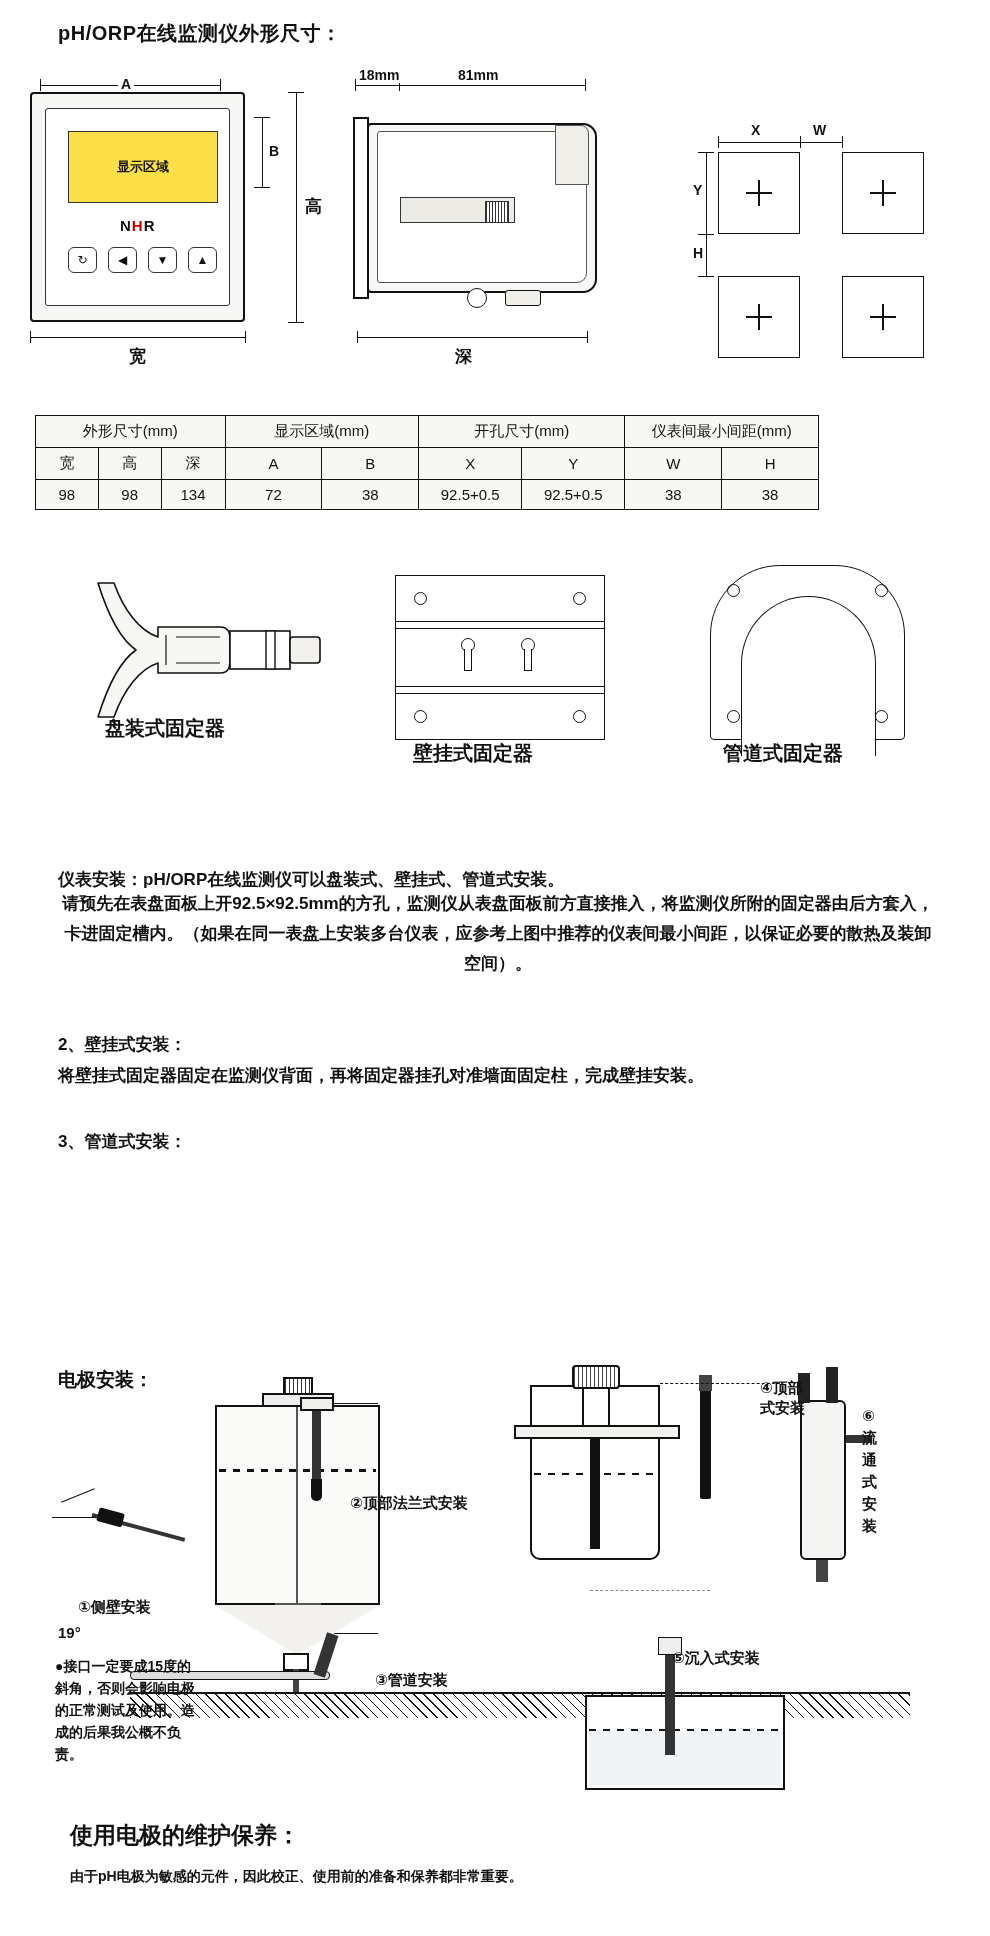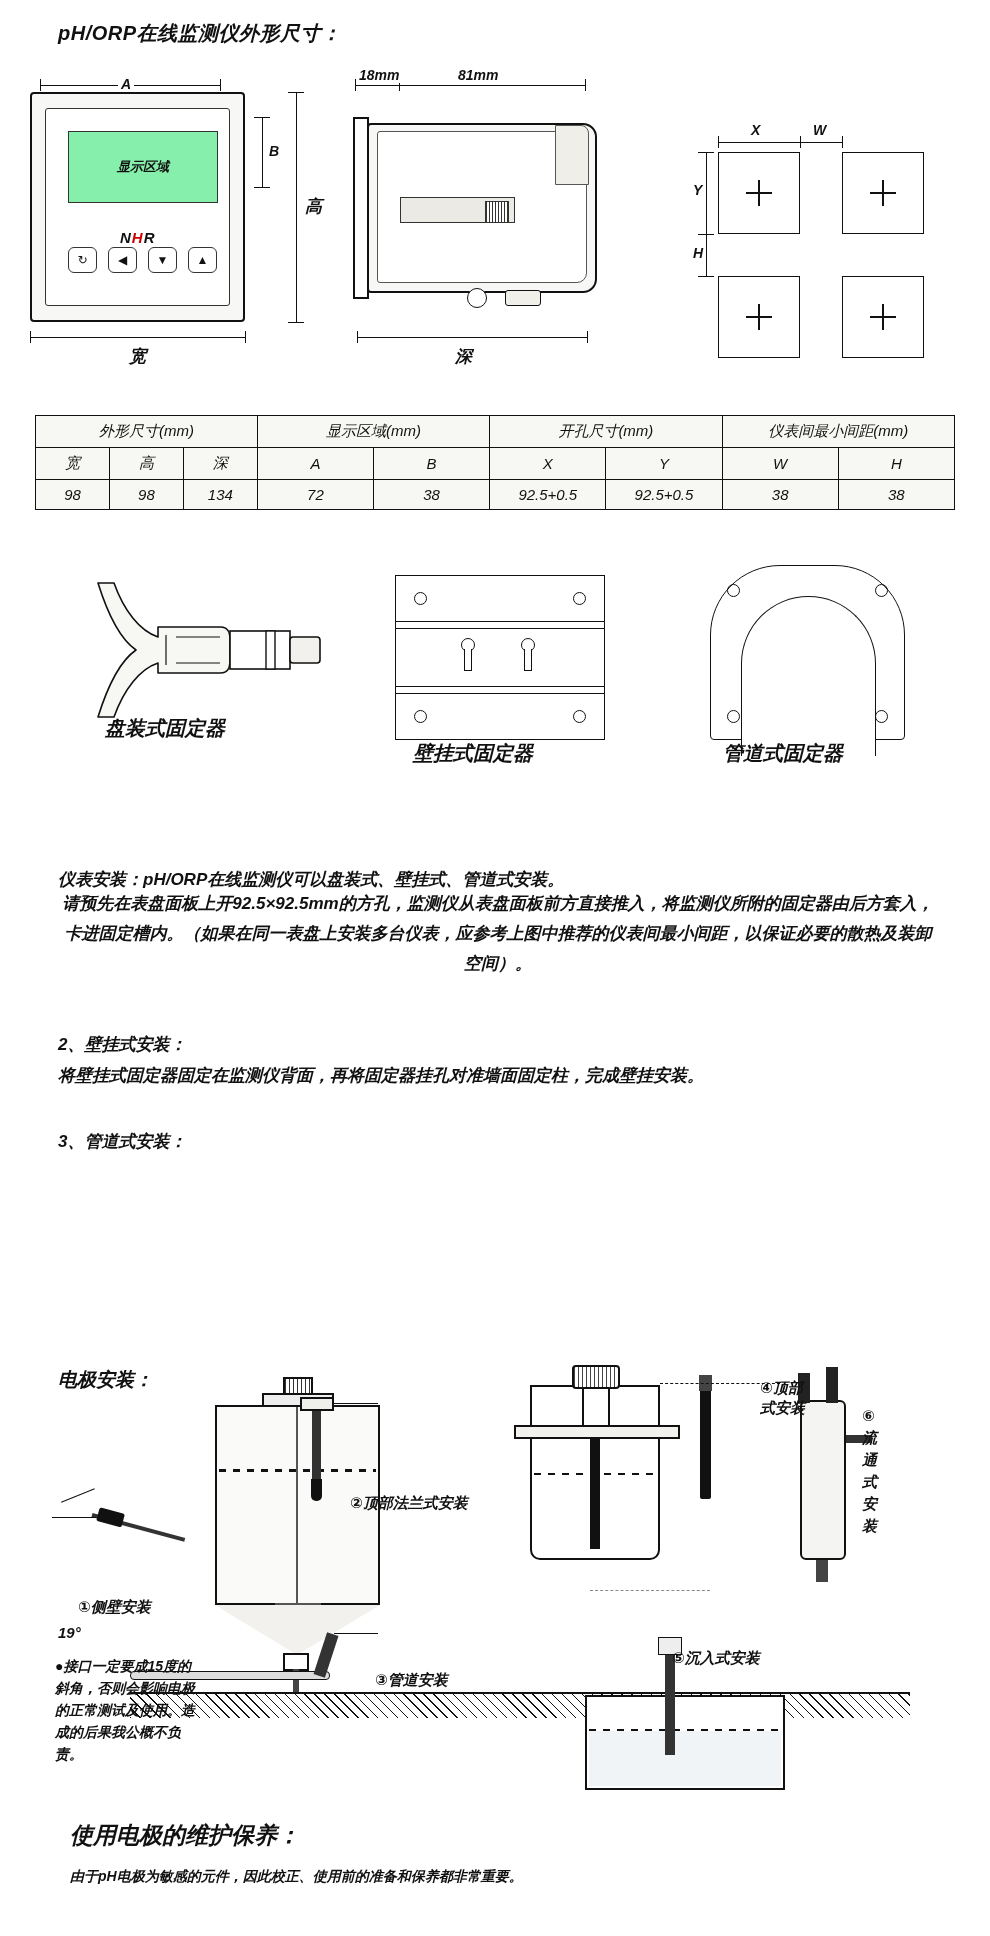--- a/index.html
+++ b/index.html
@@ -13,7 +13,7 @@
     position: relative;
     overflow: hidden;
   }
-  .page { position: relative; width: 990px; height: 1936px; padding: 0; font-style: italic; }
+  .page { position: relative; width: 990px; height: 1936px; padding: 0; }
 
   
   .h-title {

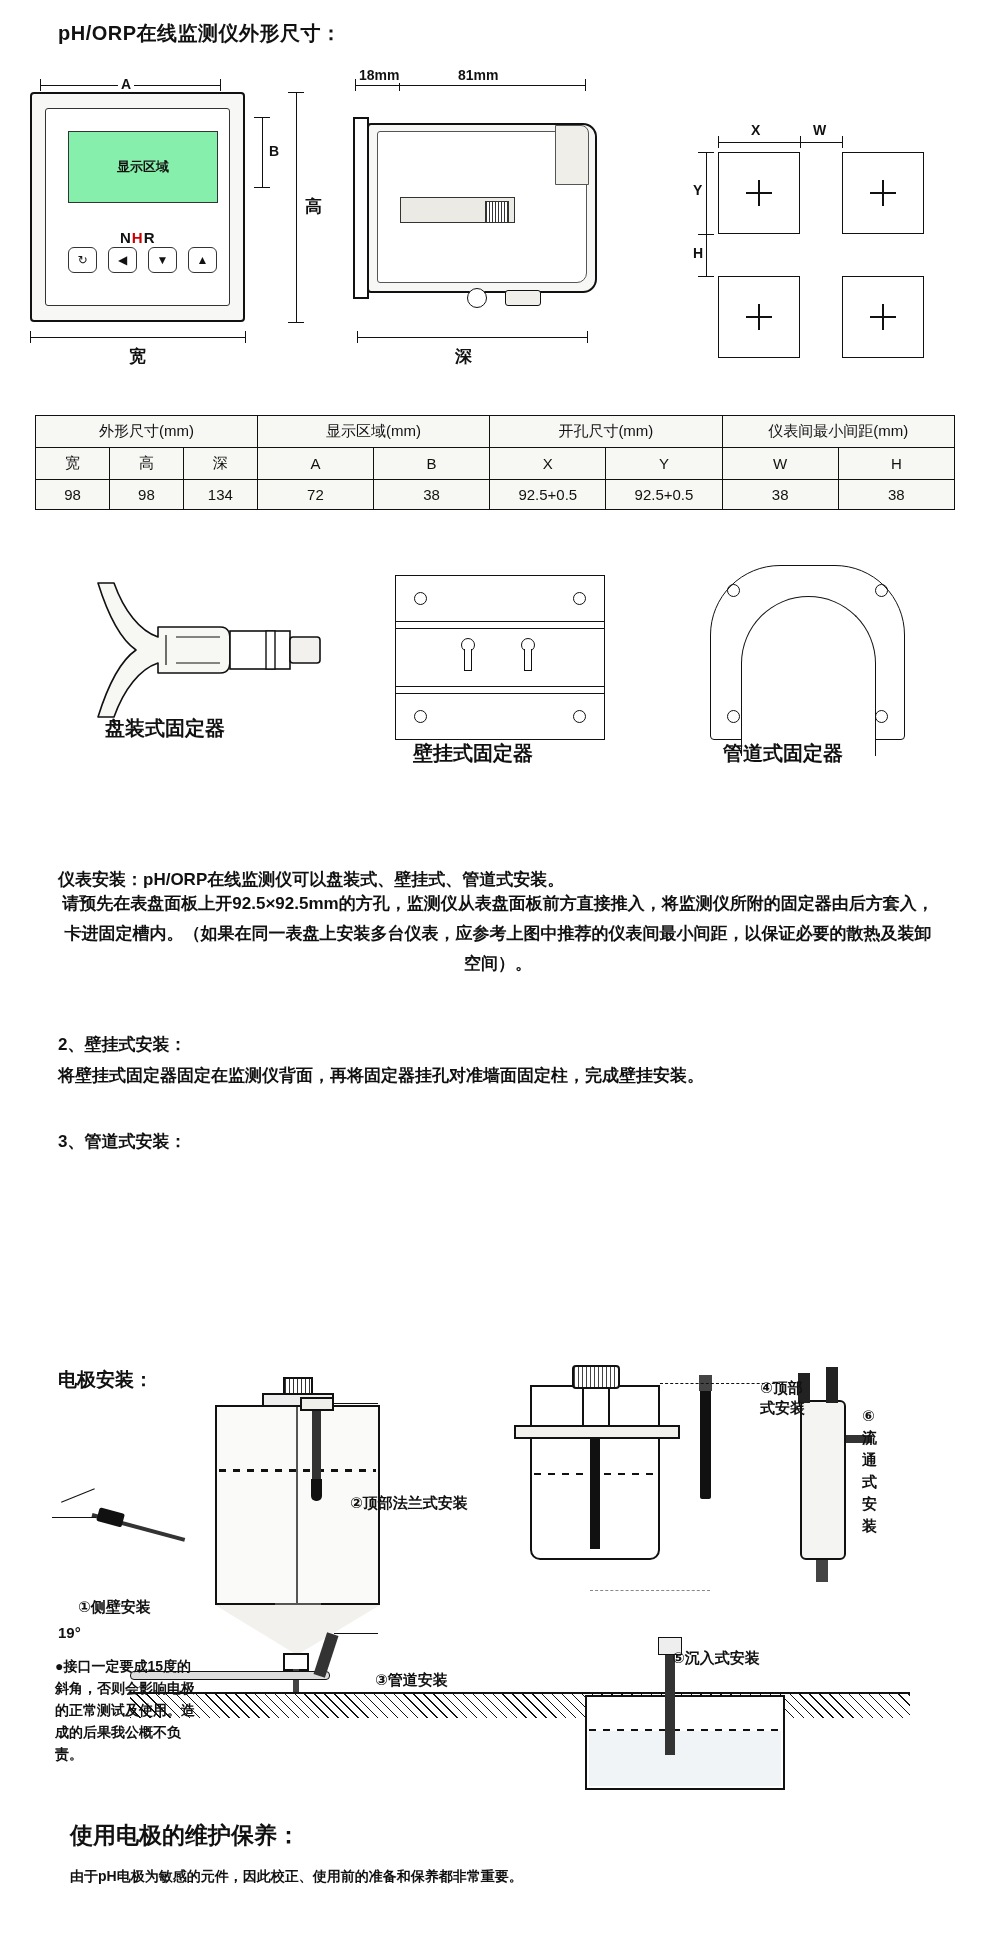--- a/index.html
+++ b/index.html
@@ -36,7 +36,7 @@
   }
   .dev-front .screen {
     position:absolute; left:22px; top:22px; width:150px; height:72px;
-    border:1.5px solid #333; background:#86efac;
+    border:1.5px solid #333; background:#fde047;
     display:flex; align-items:center; justify-content:center;
     font-size:13px; font-weight:bold; color:#111;
   }

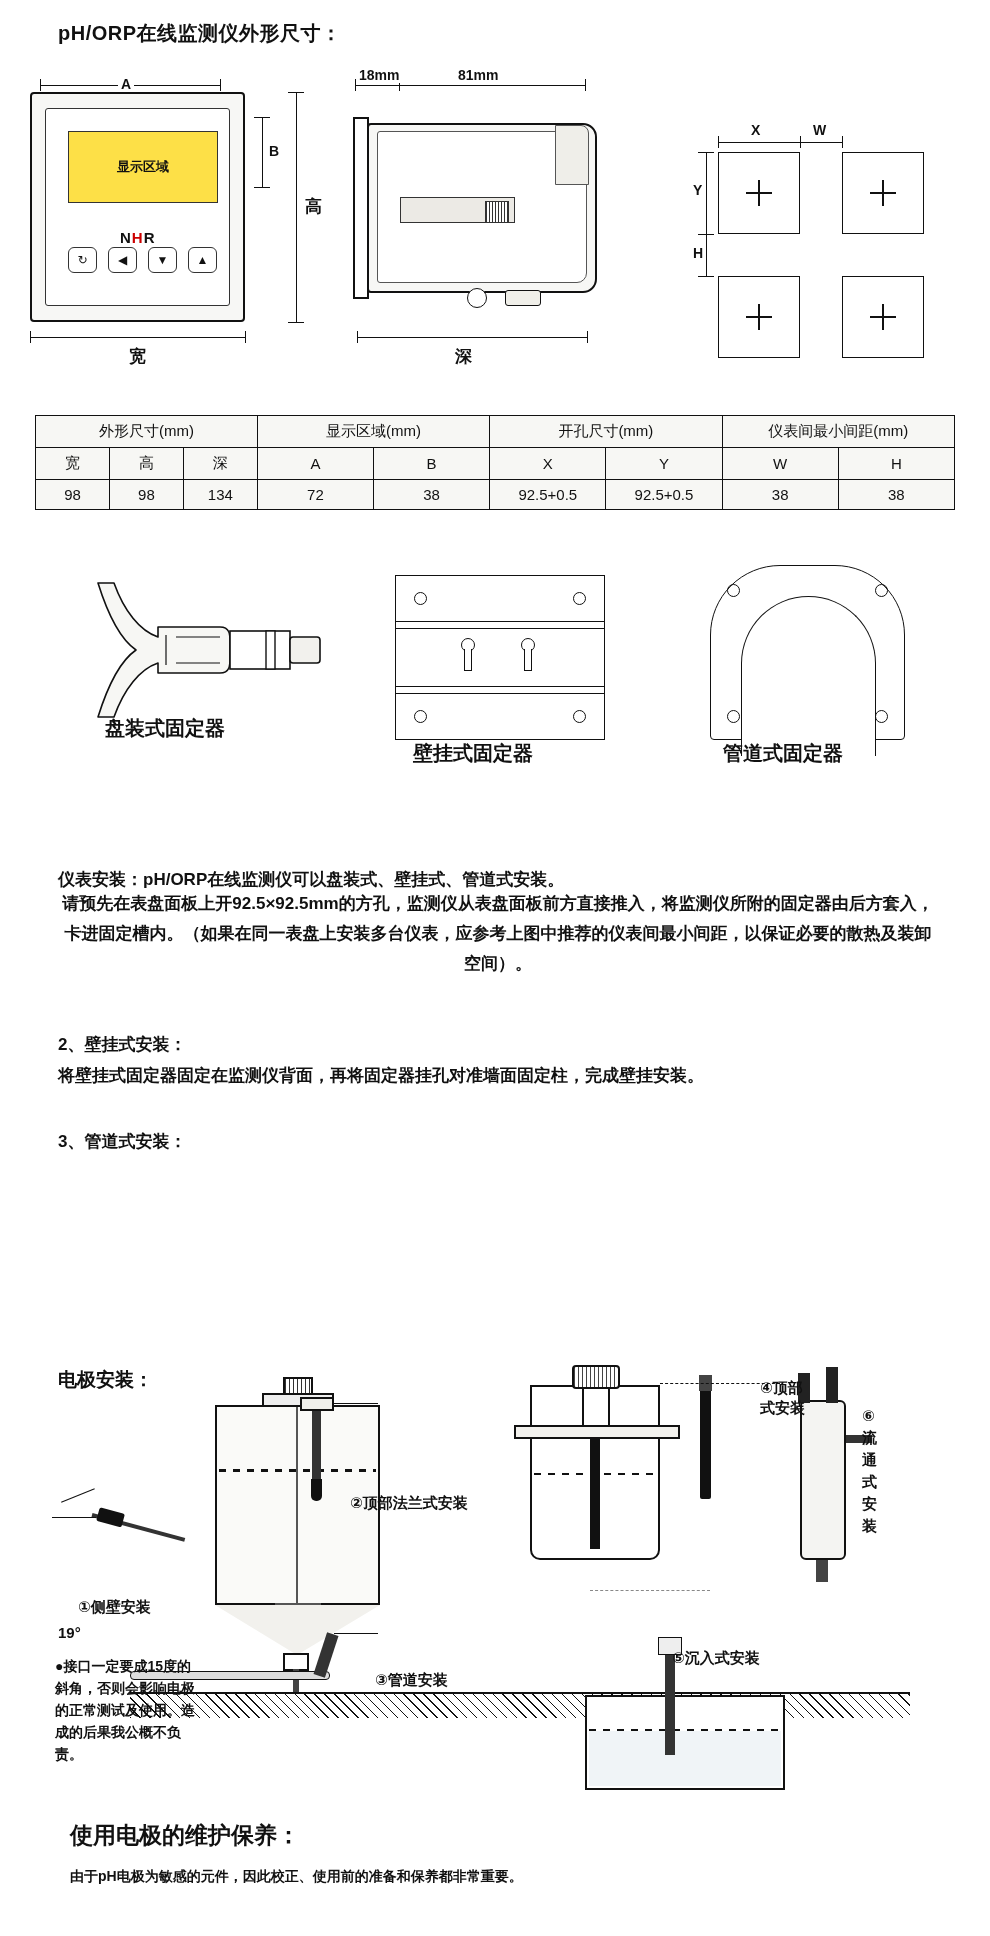--- a/index.html
+++ b/index.html
@@ -42,7 +42,7 @@
   }
   .dev-front .logo {
     position:absolute; left:74px; top:108px; font-size:15px; font-weight:bold;
-    letter-spacing:1px; color:#111;margin-top:12px;
+    letter-spacing:1px; color:#111;
   }
   .dev-front .logo .r { color:#c00; }
   .dev-front .keys { position:absolute; left:22px; top:138px; display:flex; gap:11px; }

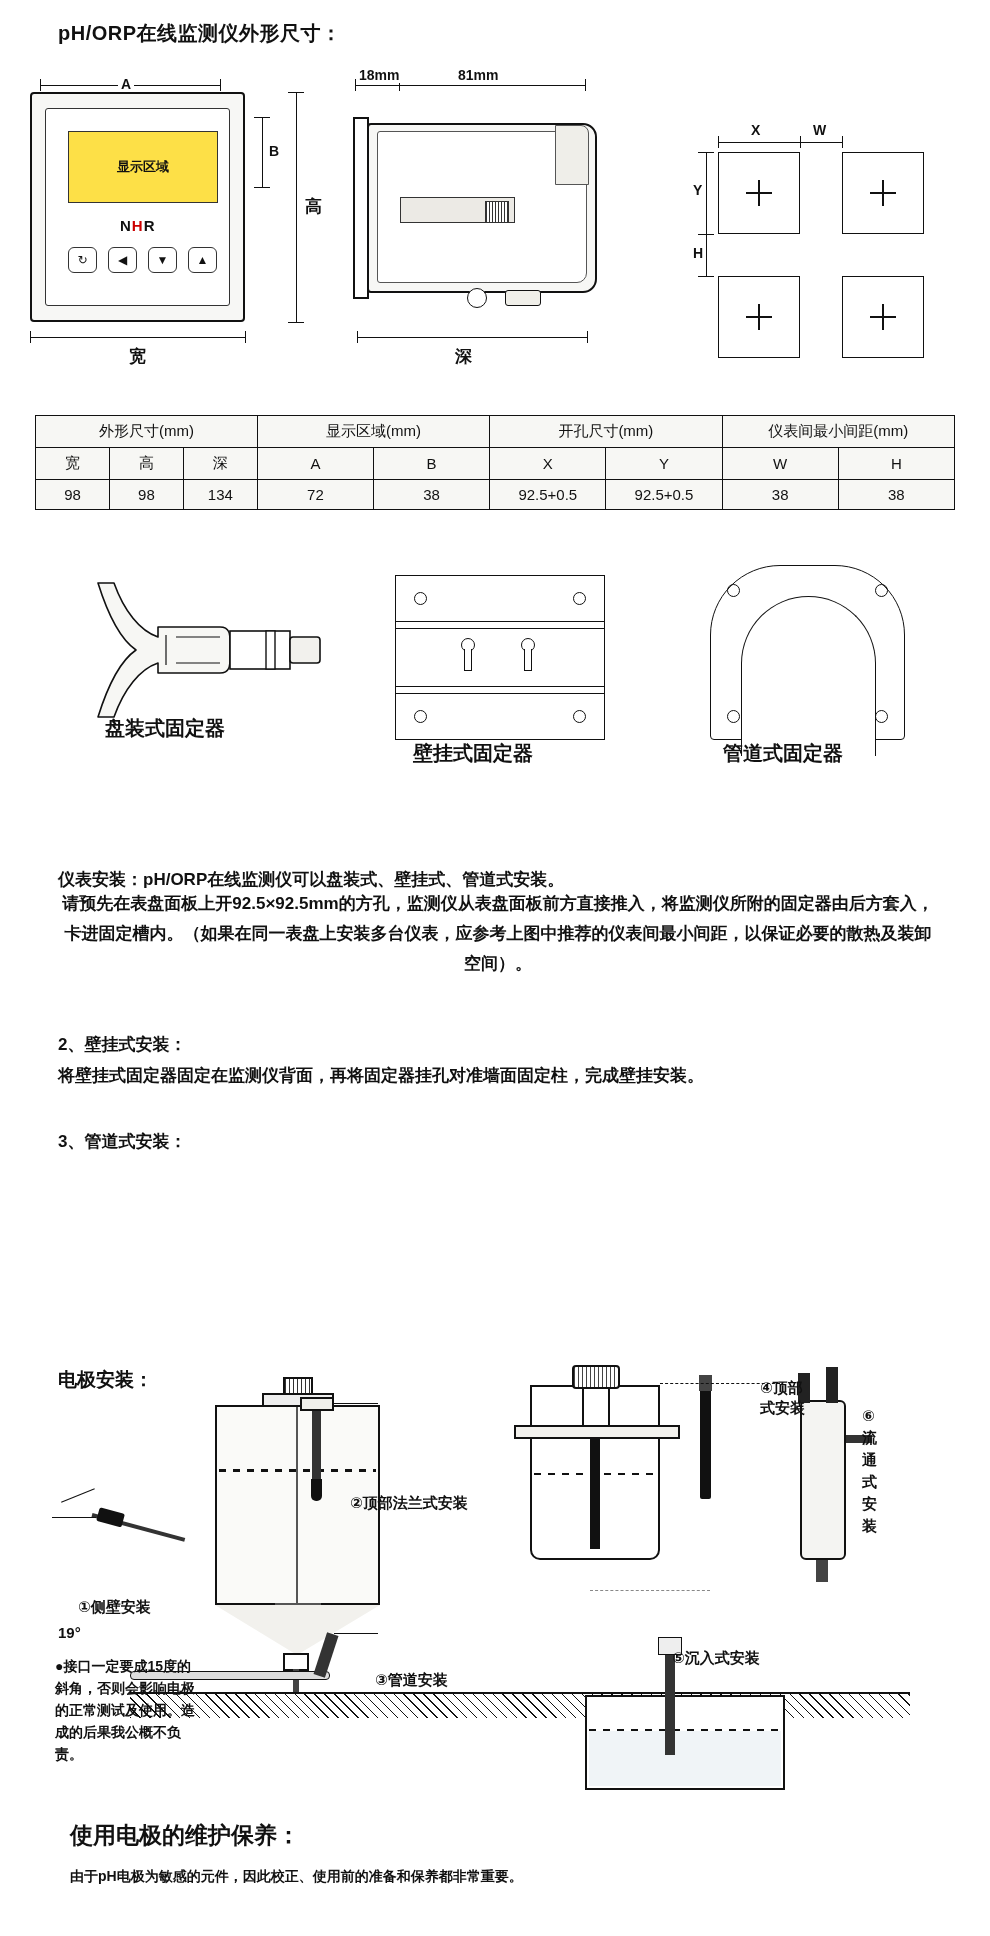--- a/index.html
+++ b/index.html
@@ -106,7 +106,7 @@
 
   
   table.spec {
-    position:absolute; left:35px; top:415px; width:920px;
+    position:absolute; left:35px; top:415px; width:784px;
     border-collapse:collapse; background:#f7f7f4;
   }
   table.spec td, table.spec th {

